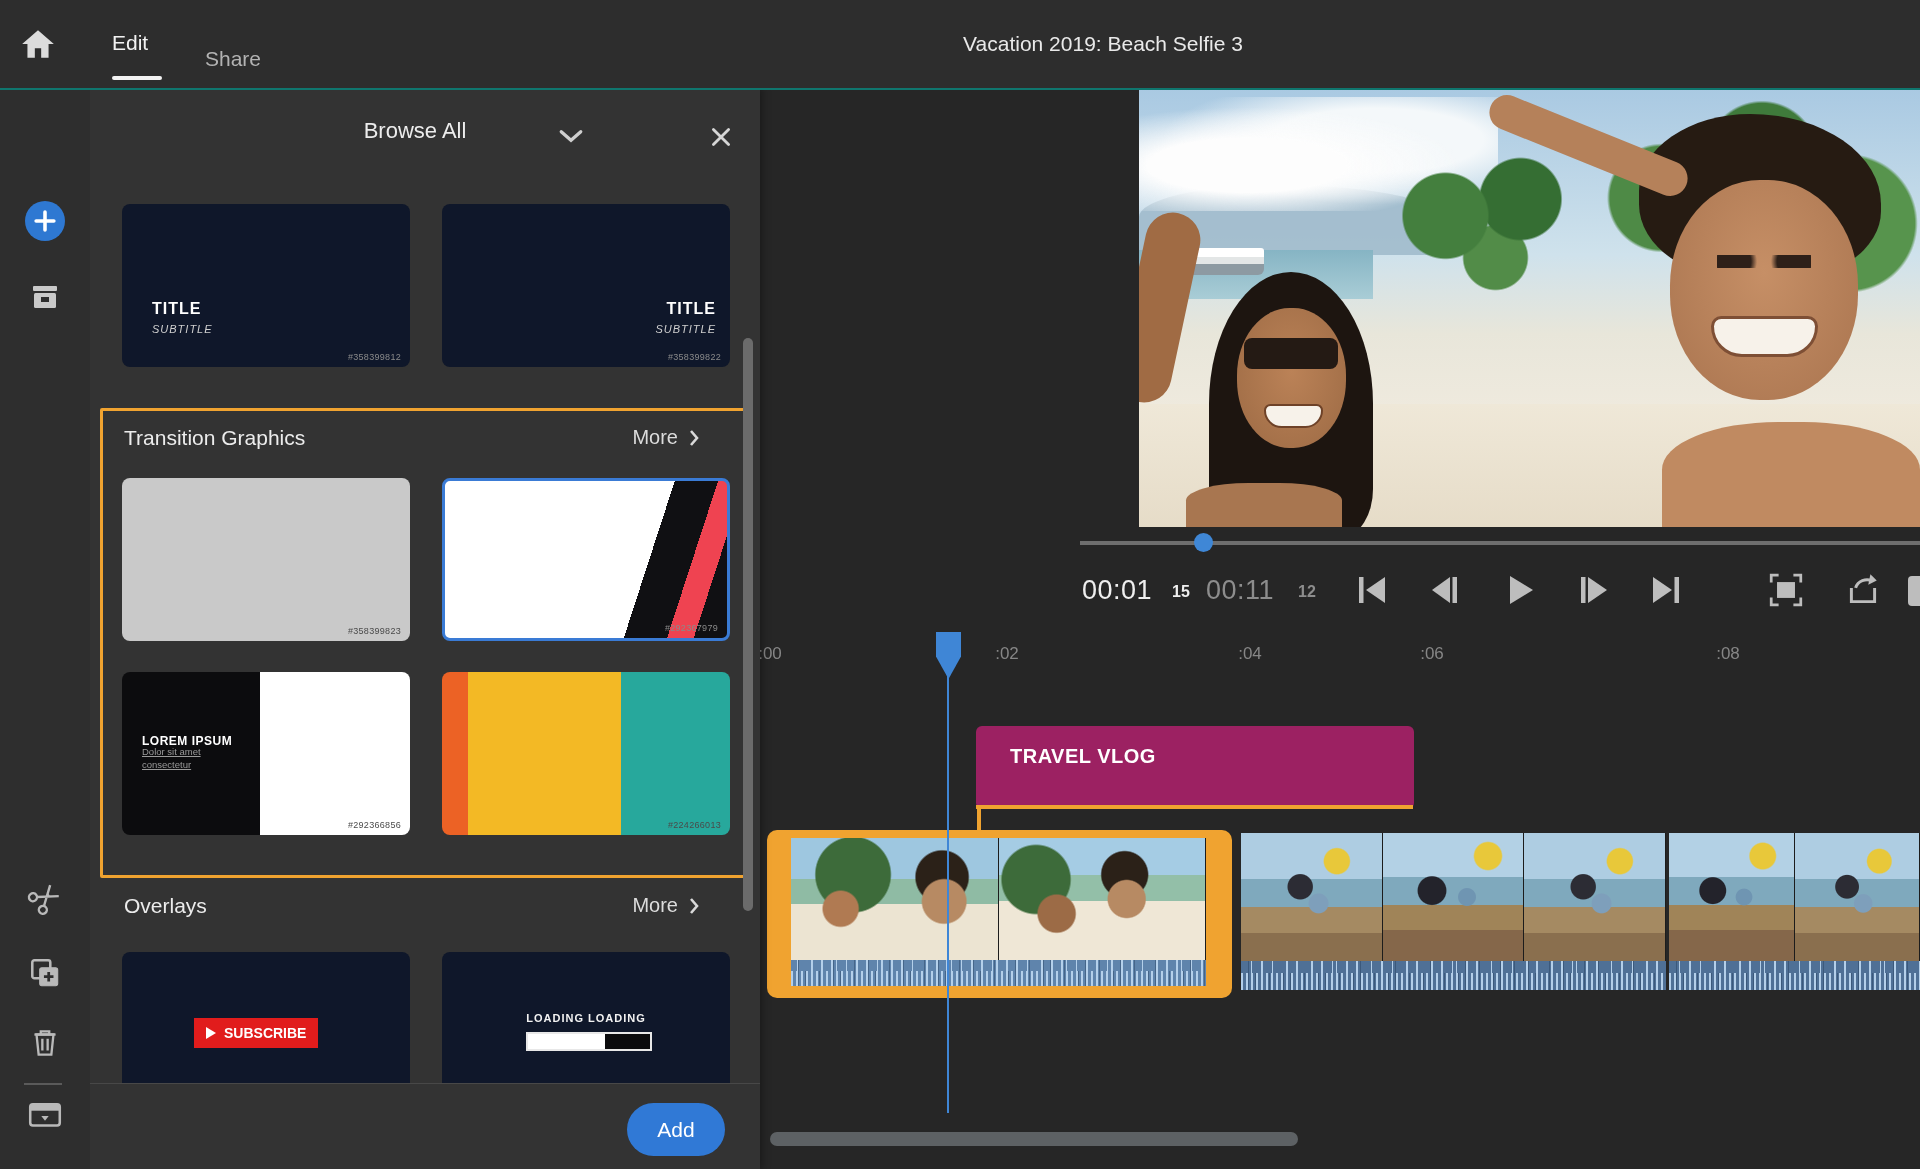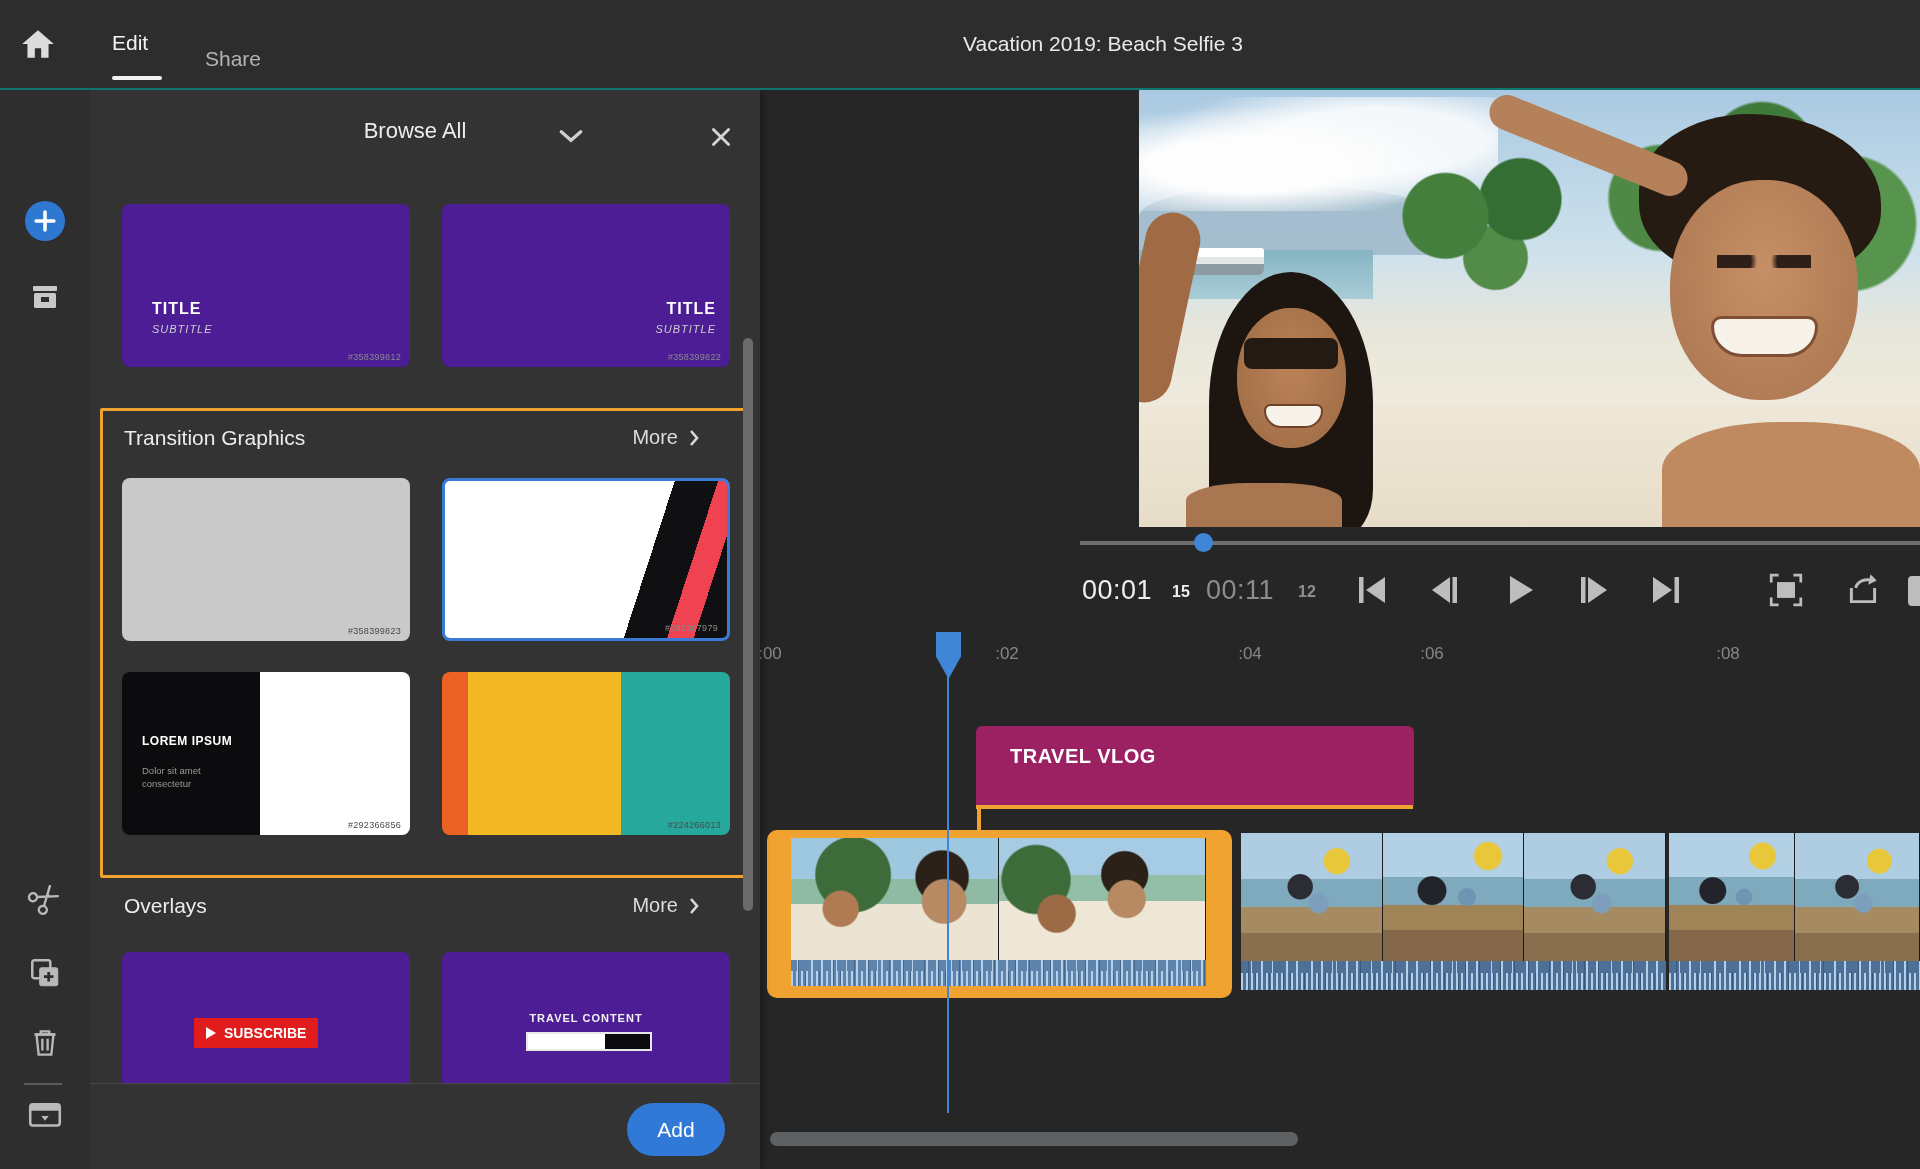--- a/index.html
+++ b/index.html
@@ -26,7 +26,7 @@
            background:#333333; z-index:10; box-shadow:2px 0 8px rgba(0,0,0,.35); }
   .panel-title { position:absolute; left:240px; top:30px; width:170px; text-align:center;
                  font-size:22px; color:#ececec; }
-  .card { position:absolute; width:288px; height:163px; border-radius:8px; background:#4c1d95; overflow:hidden; }
+  .card { position:absolute; width:288px; height:163px; border-radius:8px; background:#0f172a; overflow:hidden; }
   .card .tid { position:absolute; right:9px; bottom:5px; font-size:9px; color:#8a8a8a; letter-spacing:.3px; }
   .card .tid.dark { color:#4a4a4a; }
   .tcard-title { font-weight:bold; font-size:16px; letter-spacing:1px; color:#fff; }

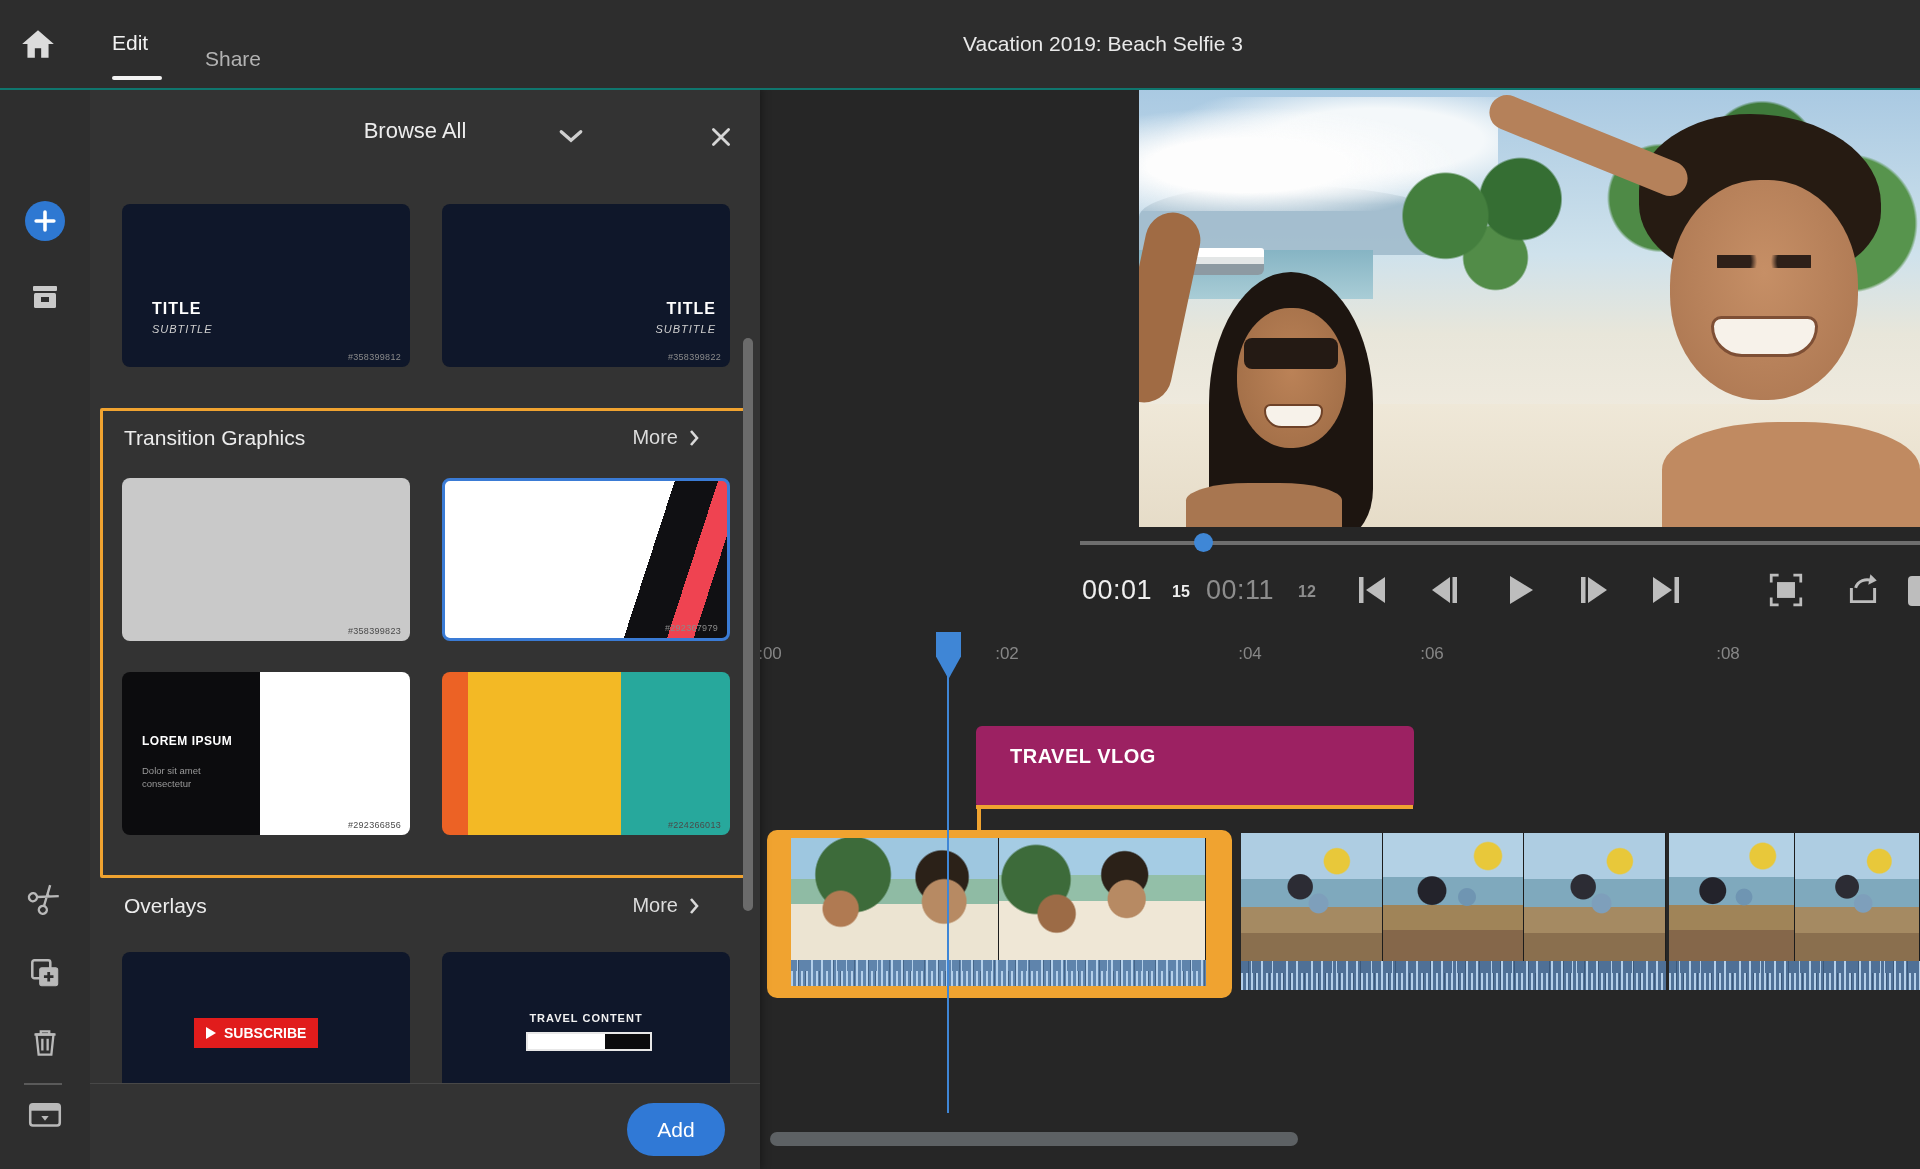--- a/index.html
+++ b/index.html
@@ -41,7 +41,7 @@
   .tg-bars { background:linear-gradient(90deg,#ec6225 0 9%, #f3b925 9% 62%, #27a89c 62% 100%); }
   .tg-split { background:linear-gradient(90deg,#0c0c0e 0 48%, #ffffff 48% 100%); }
   .lorem-title { position:absolute; left:20px; top:62px; font-weight:bold; font-size:12px; color:#fff; letter-spacing:.5px; }
-  .lorem-sub { position:absolute; left:20px; top:92px; font-size:9.5px; color:#9a9a9a; line-height:13px; }
+  .lorem-sub { position:absolute; left:20px; top:73px; font-size:9.5px; color:#9a9a9a; line-height:13px;text-decoration:underline; }
   .subscribe-badge { position:absolute; left:72px; top:66px; height:30px; padding:0 12px;
                      background:#e11c1c; color:#fff; font-weight:bold; font-size:14px;
                      display:flex; align-items:center; gap:8px; }

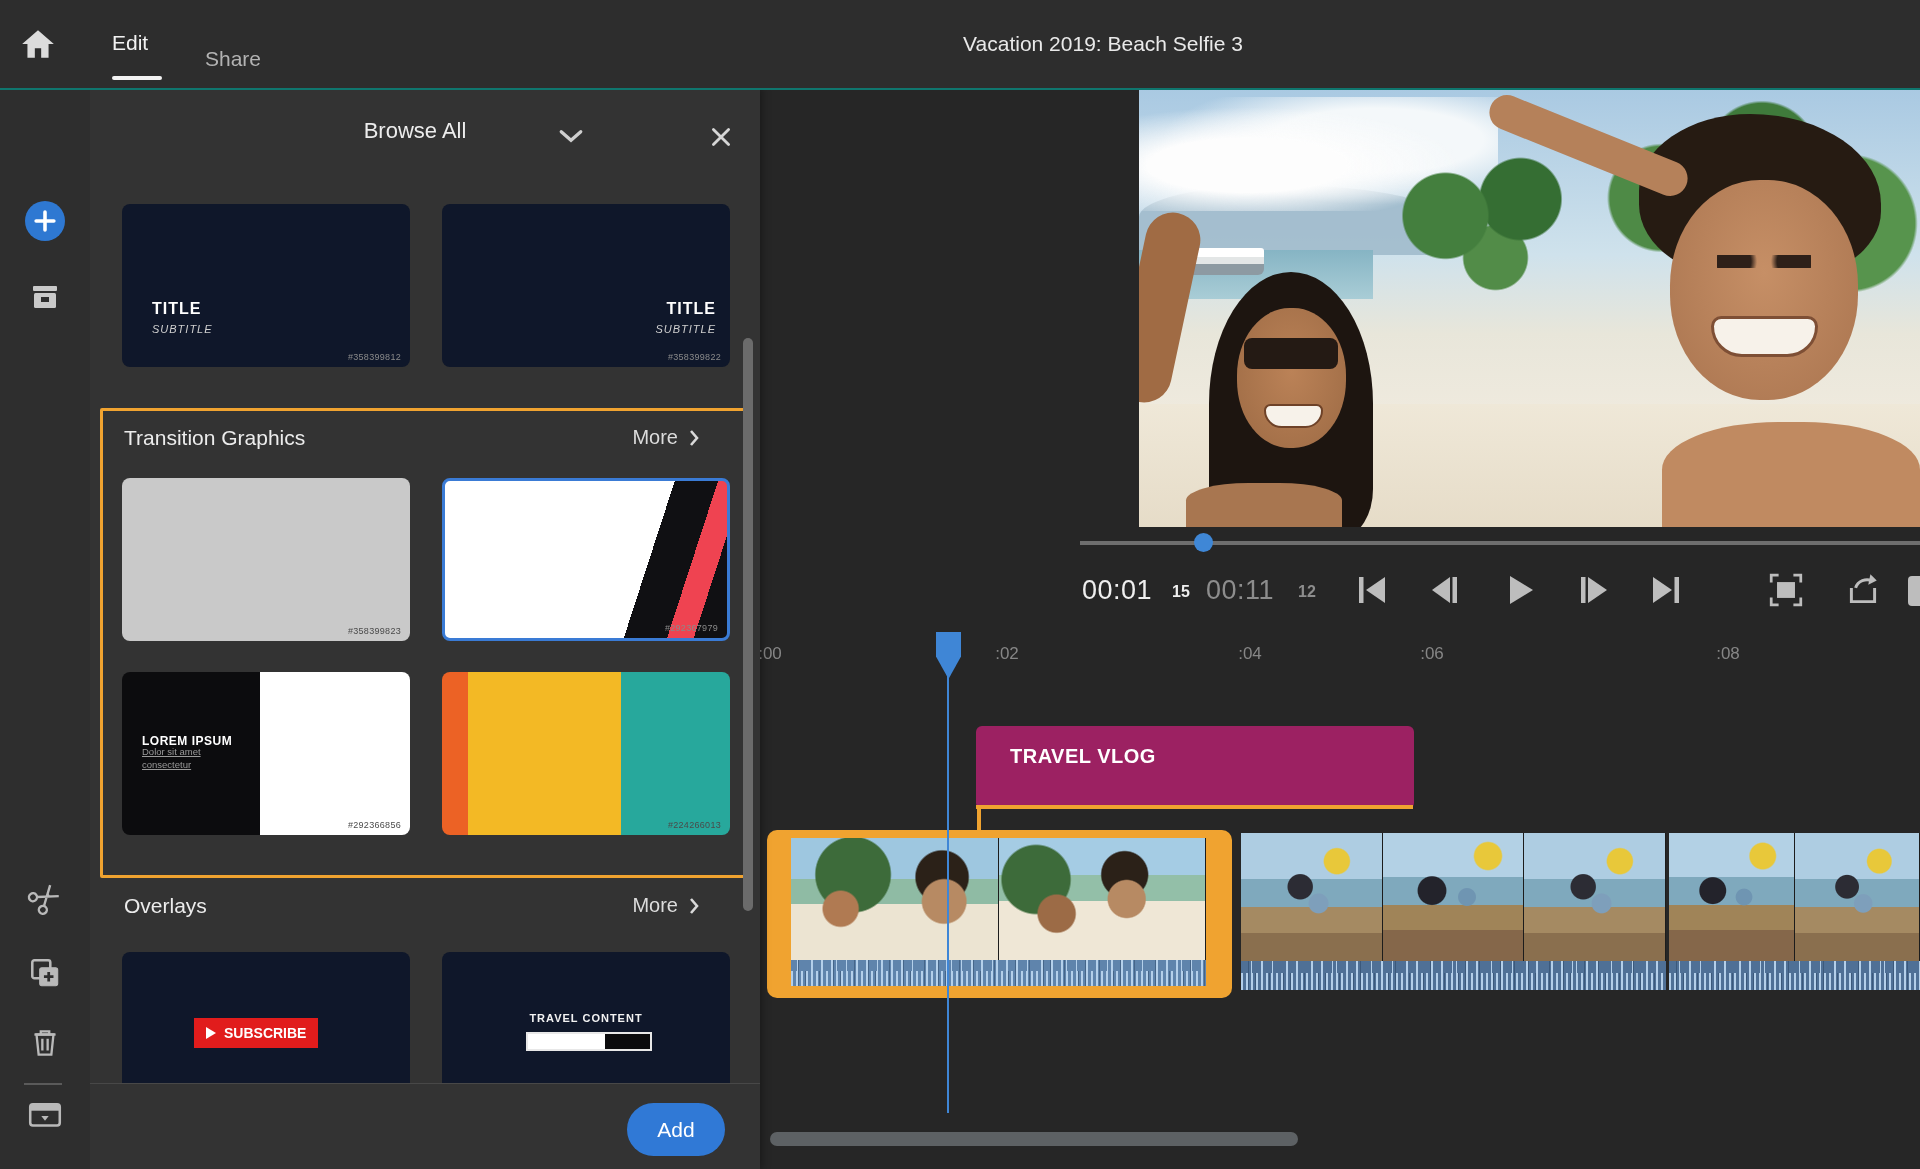--- a/index.html
+++ b/index.html
@@ -322,7 +322,7 @@
       </div>
     </div>
     <div class="card" style="left:352px; top:864px;">
-      <div class="loading-label">TRAVEL CONTENT</div>
+      <div class="loading-label">LOADING LOADING</div>
       <div class="loading-bar">
           <div class="loading-fill"></div>
         </div>

